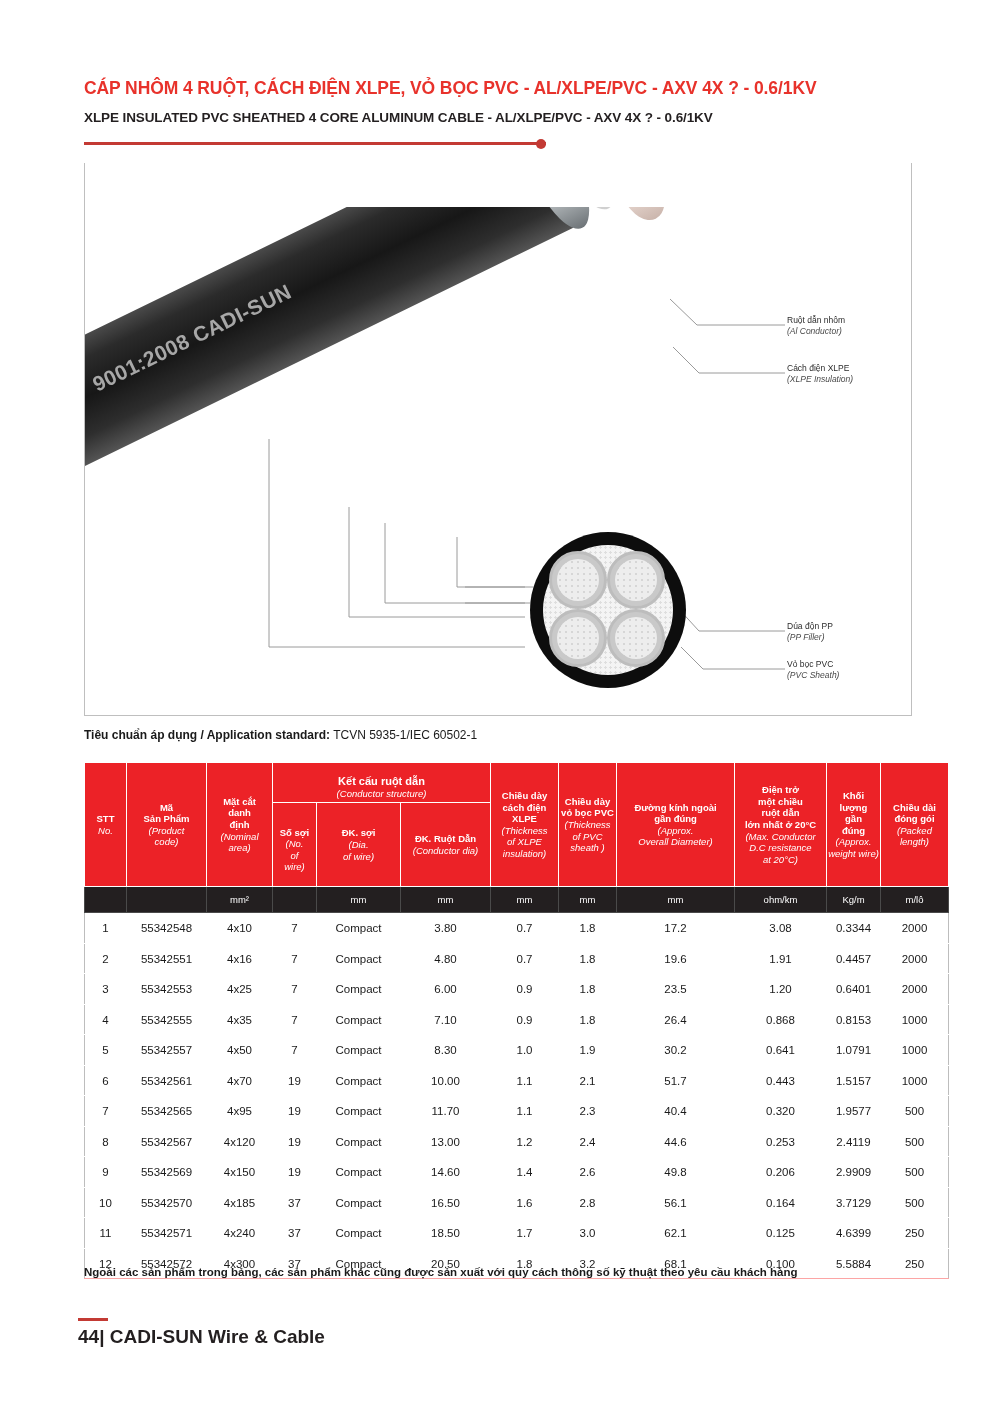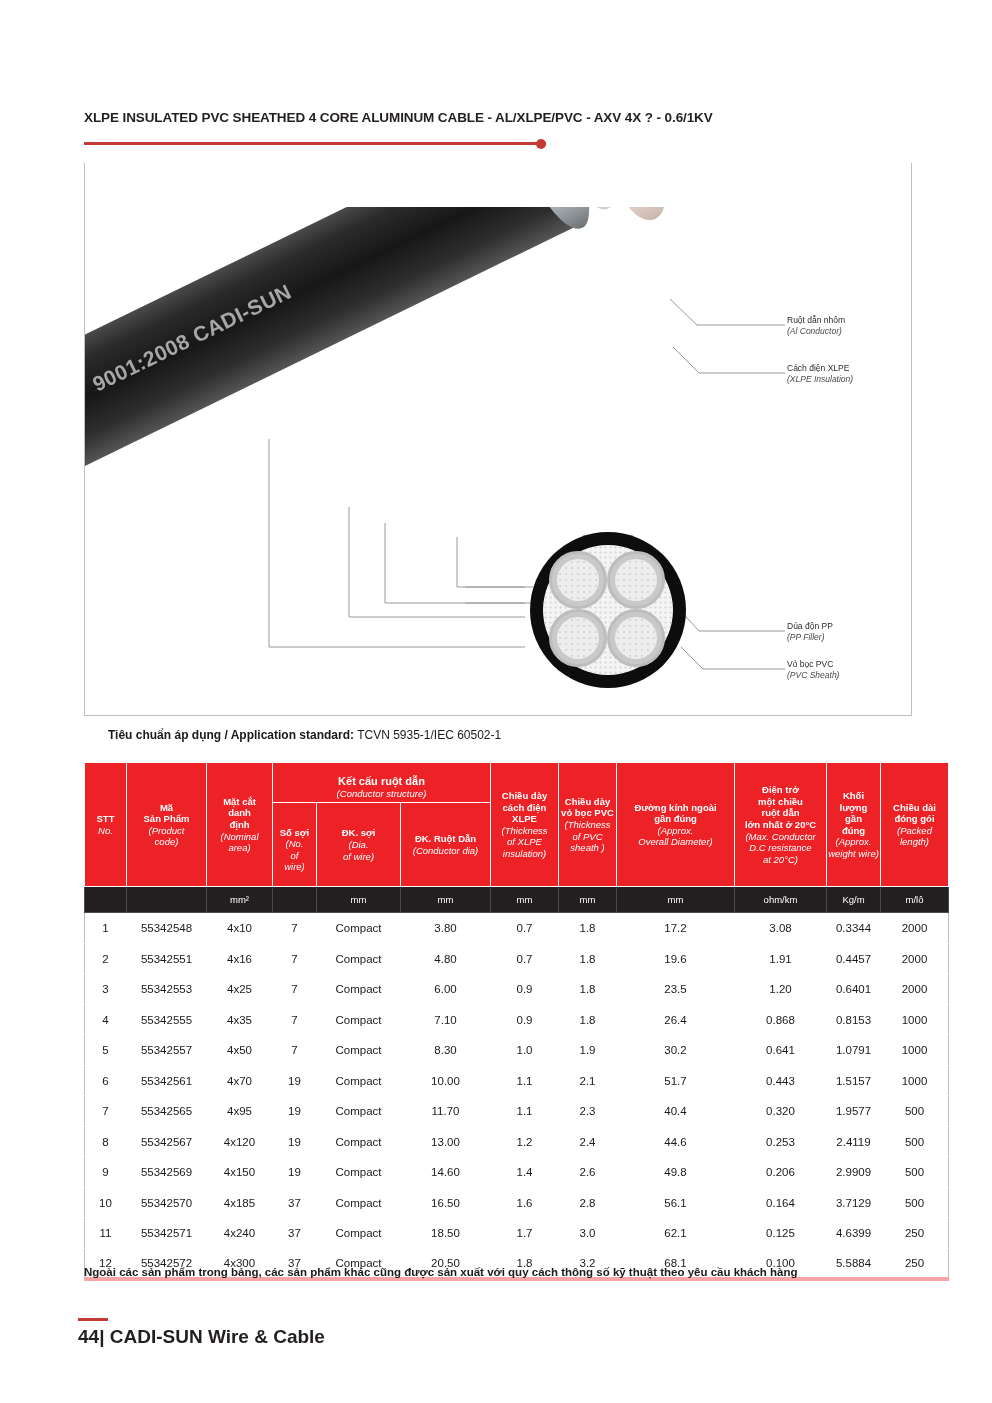--- a/index.html
+++ b/index.html
@@ -110,6 +110,7 @@
 
 <div class="page">
 
+  <div class="title-vi">CÁP NHÔM 4 RUỘT, CÁCH ĐIỆN XLPE, VỎ BỌC PVC - AL/XLPE/PVC - AXV 4X ? - 0.6/1KV</div>
   <div class="title-en">XLPE INSULATED PVC SHEATHED 4 CORE ALUMINUM CABLE - AL/XLPE/PVC - AXV 4X ? - 0.6/1KV</div>
   <div class="rule-wrap">
     <div class="rule-line"></div>

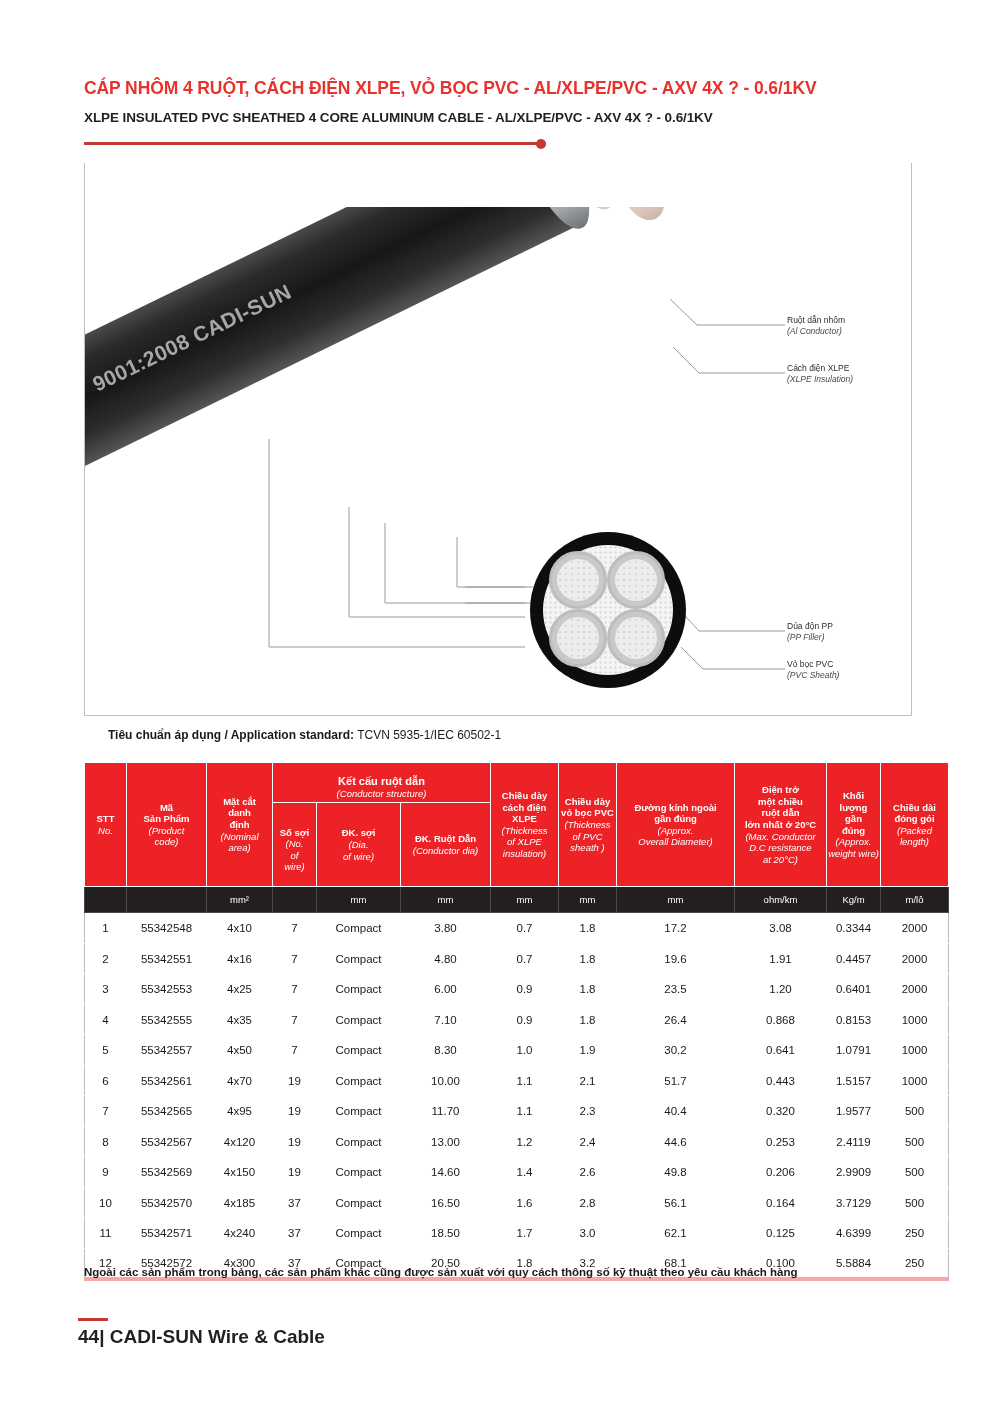--- a/index.html
+++ b/index.html
@@ -79,7 +79,7 @@
 
   
   .std { position:absolute; left:84px; top:728px; font-size:12px; color:#1a1a1a; }
-  .std b { font-weight:bold;margin-left:24px; }
+  .std b { font-weight:bold; }
 
   
   .tbl { position:absolute; left:84px; top:762px; width:828px;

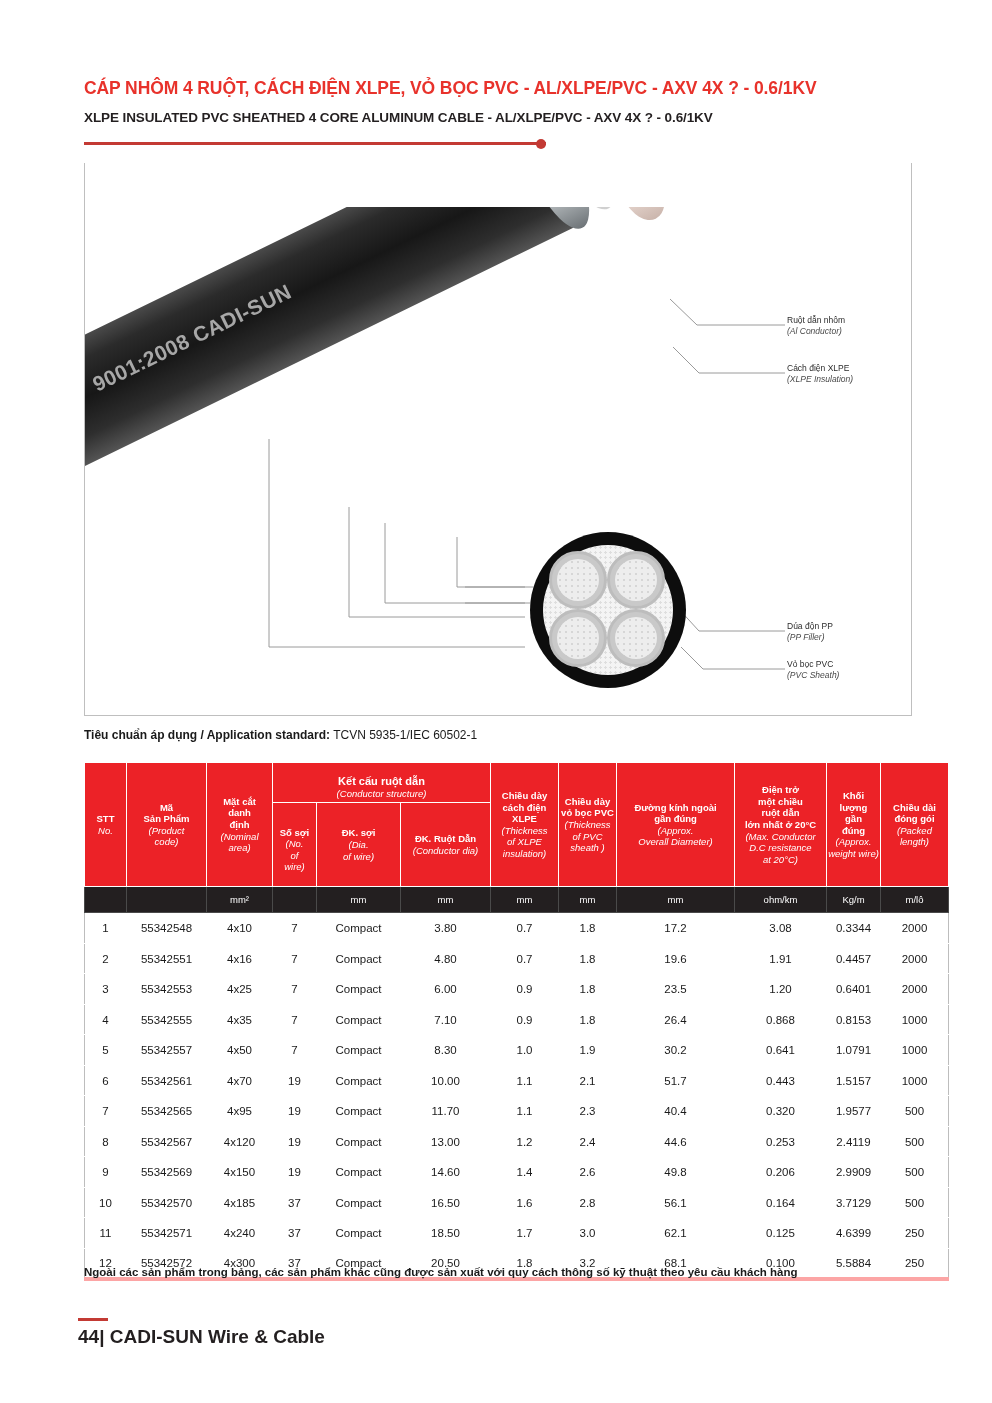--- a/index.html
+++ b/index.html
@@ -96,7 +96,7 @@
              border-right-color:#e8e8e8; }
   tbody tr td:first-child { border-left:1px solid #bdbdbd; }
   tbody tr td:last-child  { border-right:1px solid #bdbdbd; }
-  tbody tr:last-child td  { border-bottom:4px solid #fca5a5; }
+  tbody tr:last-child td  { border-bottom:1px solid #fca5a5; }
 
   
   .note-vi { position:absolute; left:84px; top:1254px; font-size:11.5px; font-weight:bold; color:#1a1a1a;margin-top:12px; }

